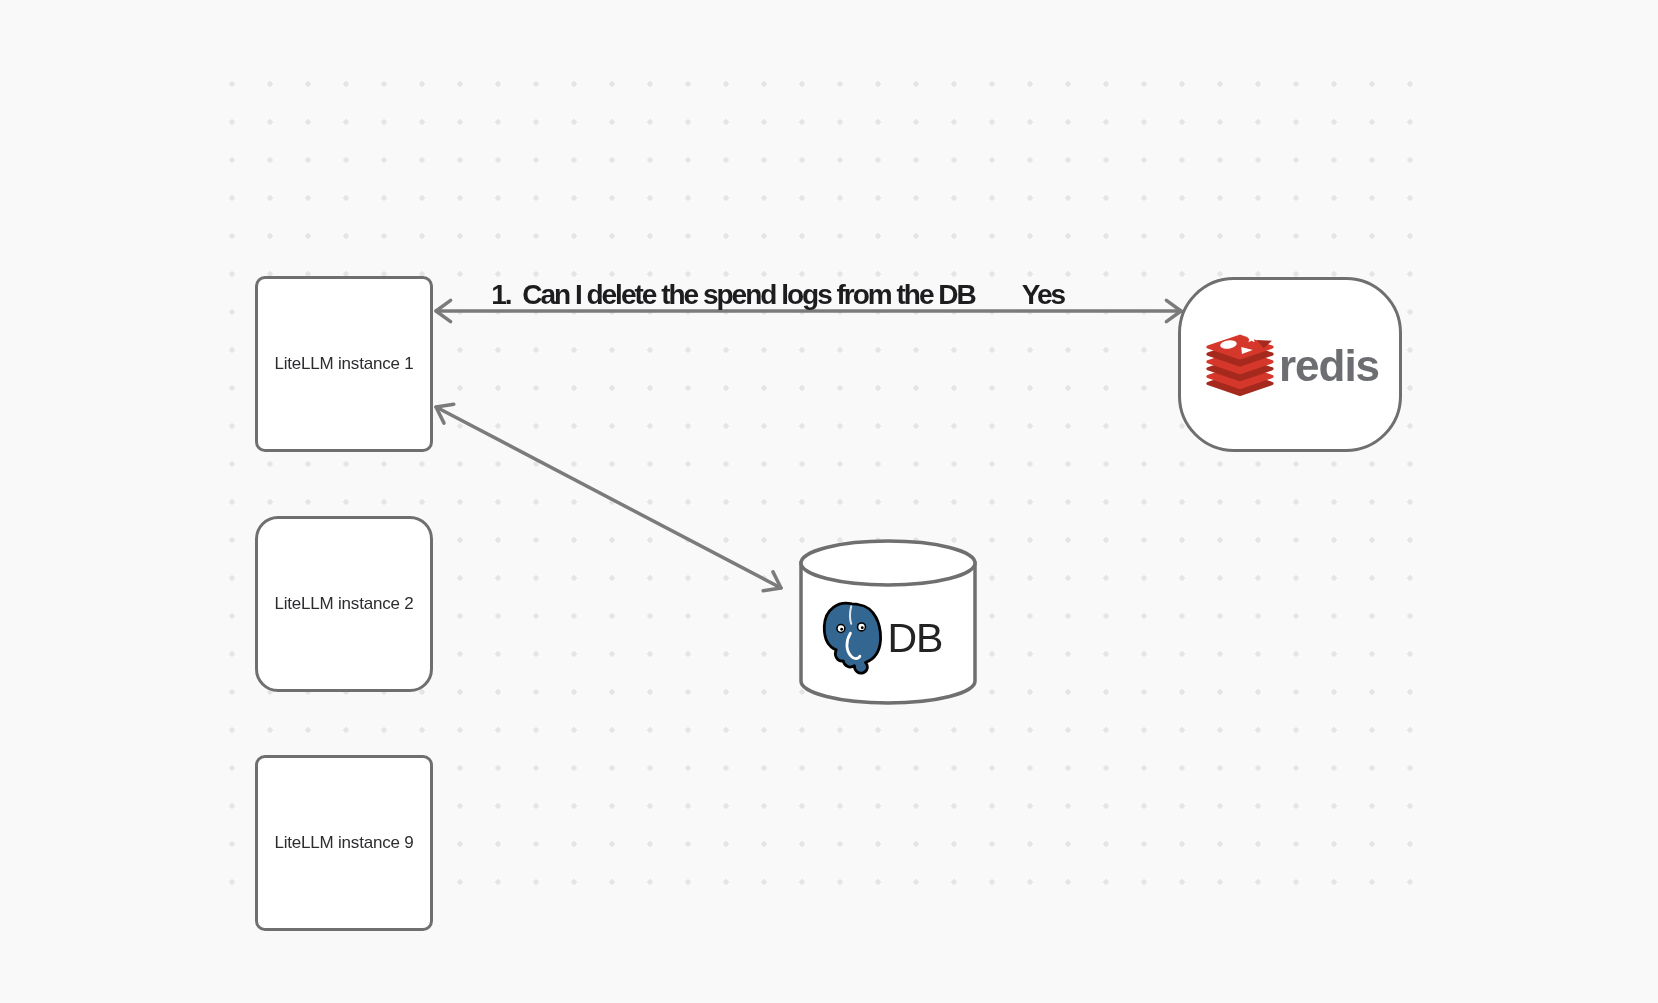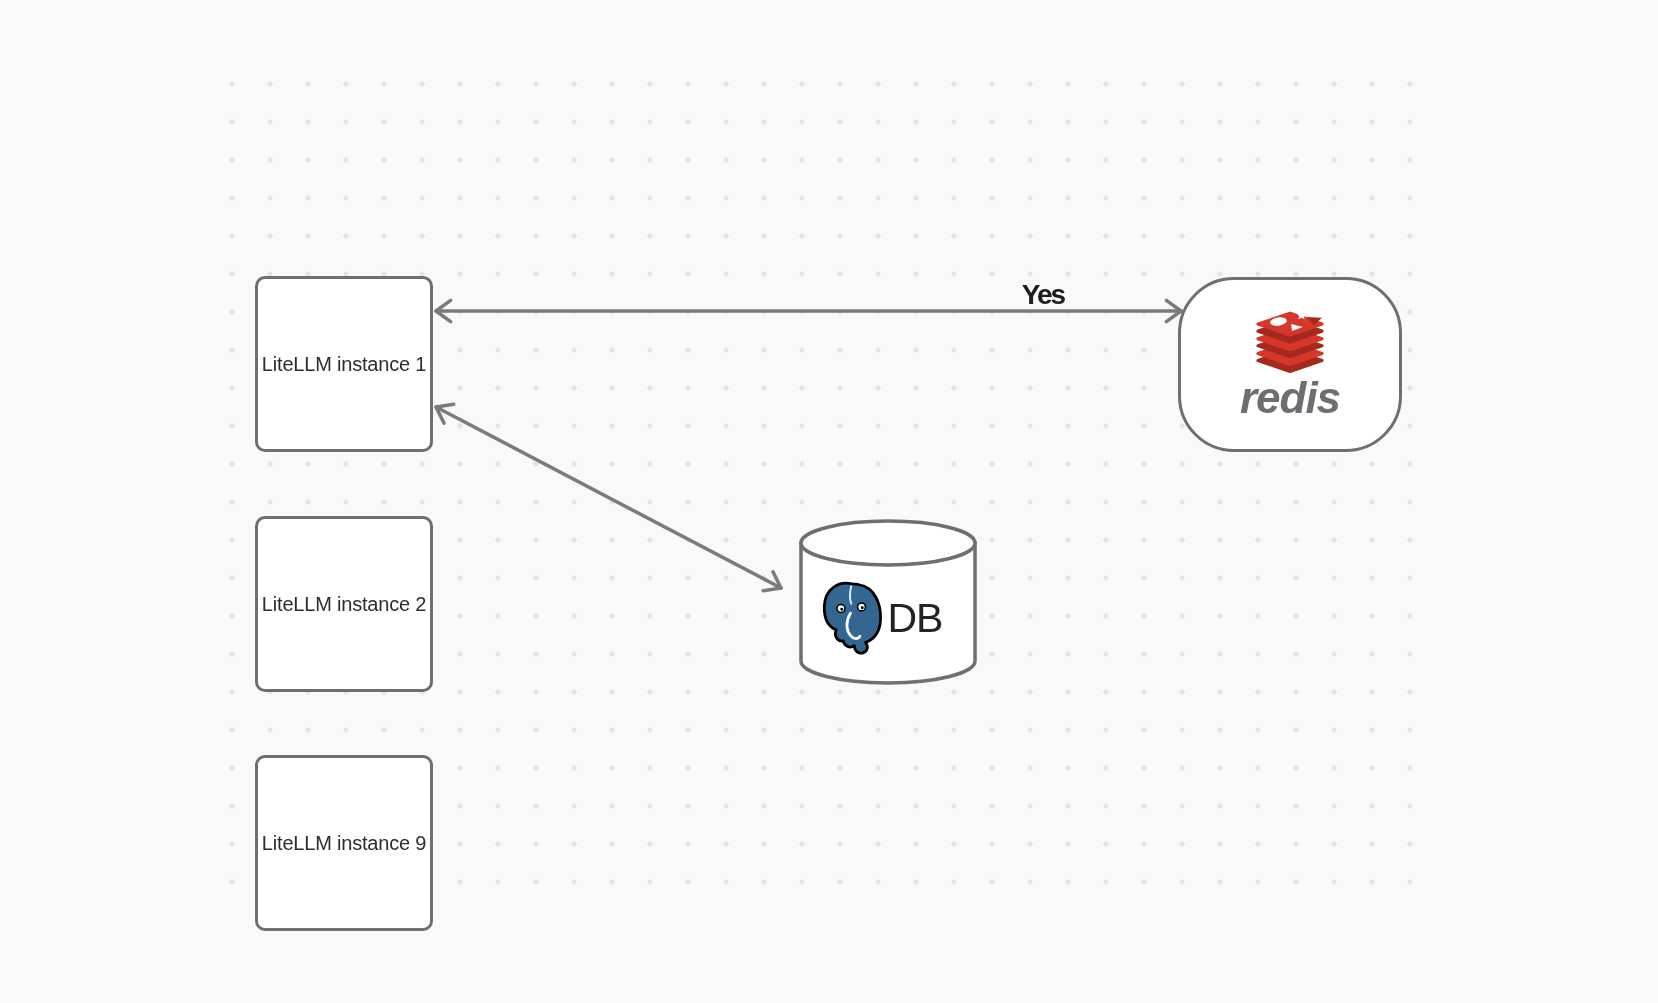--- a/index.html
+++ b/index.html
@@ -148,6 +148,7 @@
     </div>
   </div>
 
+  <div class="elabel elabel1">1.  Can I delete the spend logs from the DB</div>
   <div class="elabel elabel1y">Yes</div>
 
 </div>

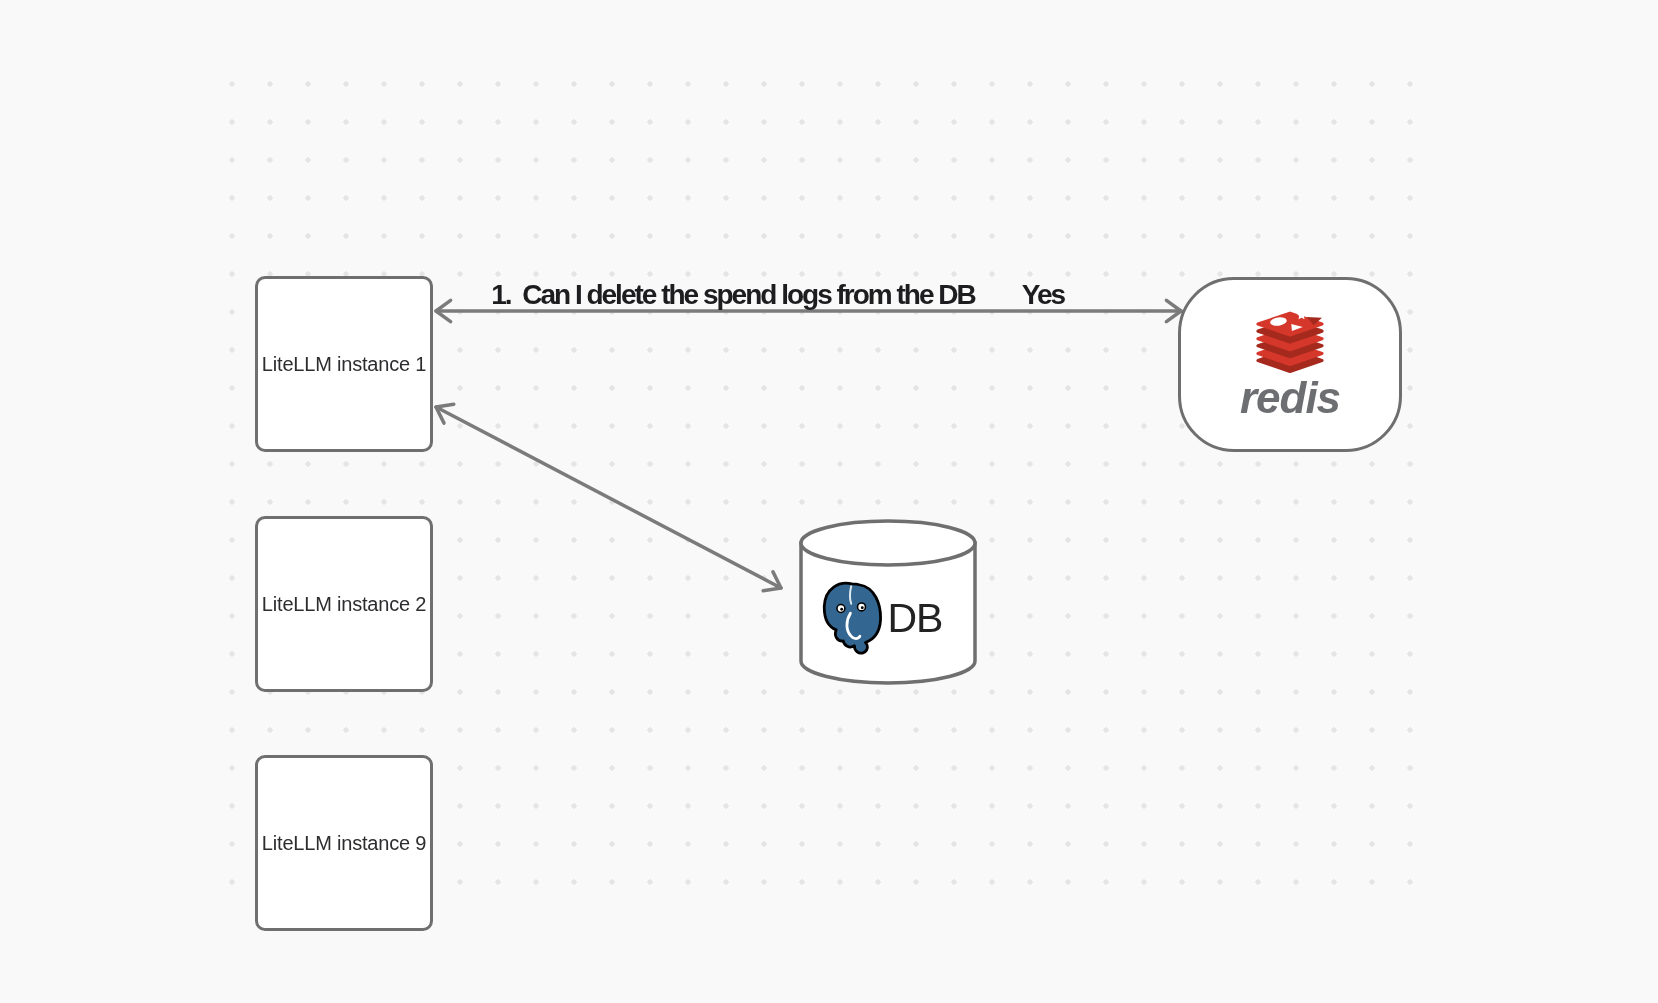--- a/index.html
+++ b/index.html
@@ -33,7 +33,7 @@
     z-index:2;
   }
   .inst span{
-    font-size:20px; letter-spacing:-0.2px;
+    font-size:17px; letter-spacing:-0.2px;
     color:var(--node_text,#2d2d30);
   }
   .inst1{ top:276px; } .inst2{ top:516px; } .inst3{ top:755px; }

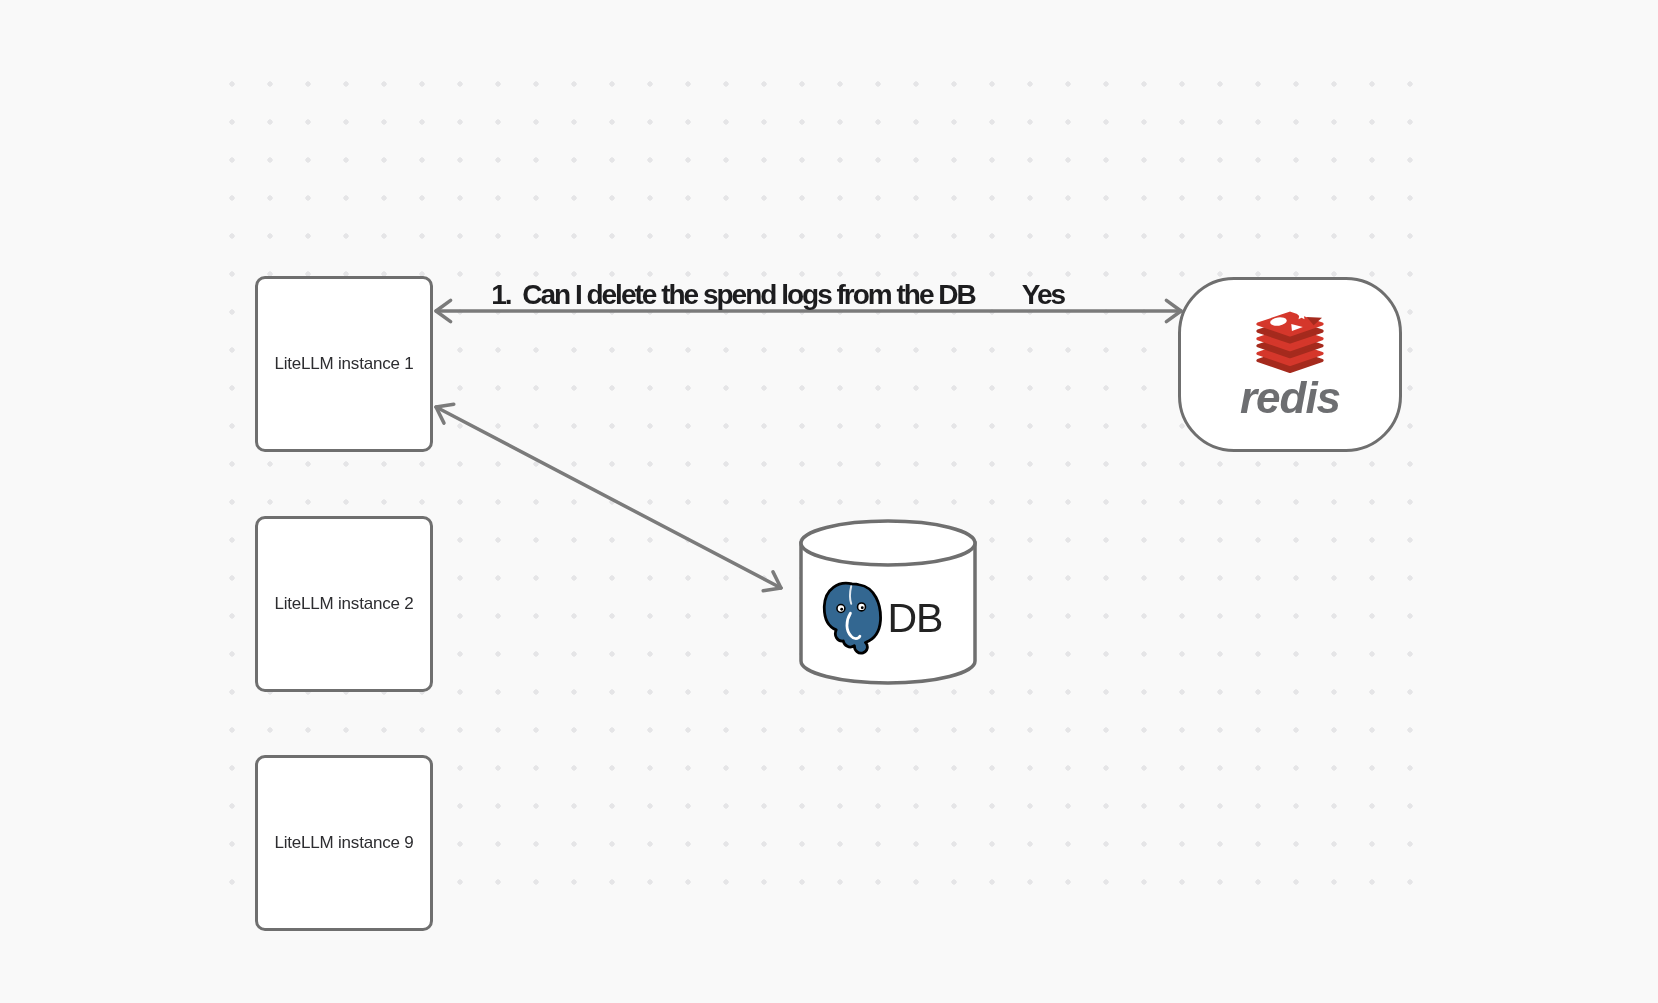--- a/index.html
+++ b/index.html
@@ -43,9 +43,8 @@
     position:absolute; left:1178px; top:277px; width:224px; height:175px;
     background:#fff; border:3px solid var(--node_border,#6f6f6f);
     border-radius:56px; box-sizing:border-box;
-    display:flex; flex-direction:column; align-items:center; justify-content:center;
+    display:flex; flex-direction:row; align-items:center; justify-content:center;
     z-index:2;
-    font-style:italic;
   }
   .redis-word{
     font-size:44px; font-weight:700; letter-spacing:-1px; line-height:1;

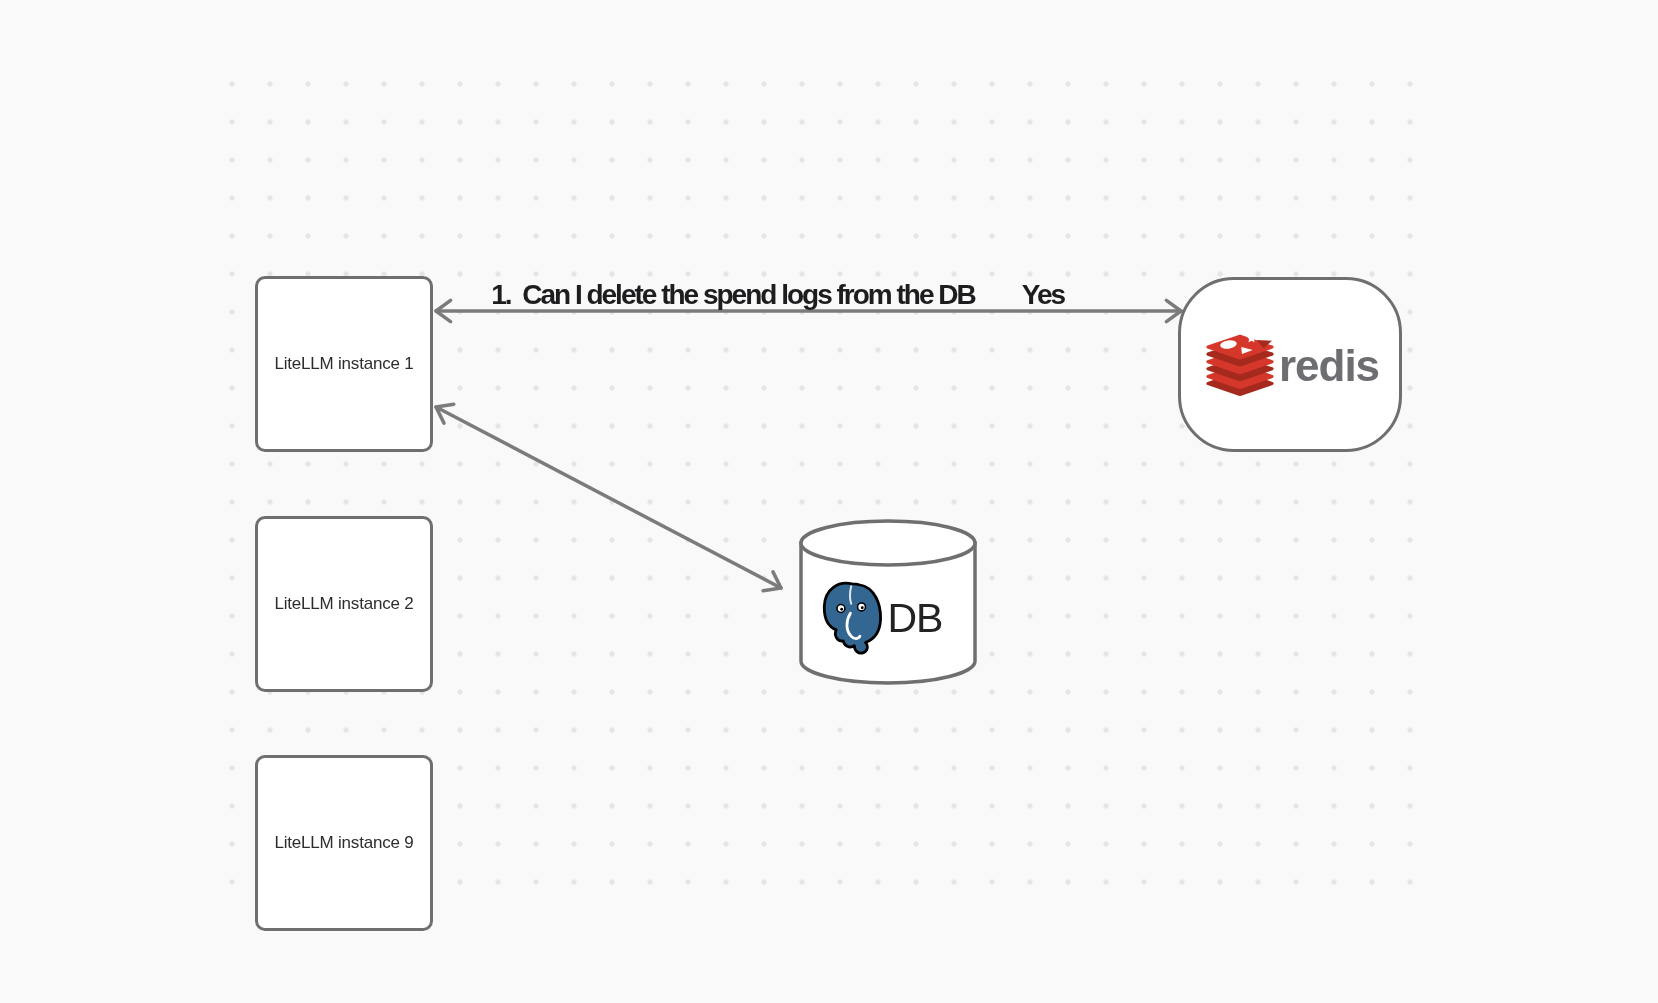--- a/index.html
+++ b/index.html
@@ -36,7 +36,7 @@
     font-size:17px; letter-spacing:-0.2px;
     color:var(--node_text,#2d2d30);
   }
-  .inst1{ top:276px; } .inst2{ top:516px; } .inst3{ top:755px; }
+  .inst1{ top:276px; } .inst2{ top:516px;border-radius:23px; } .inst3{ top:755px; }
 
   
   .redis-node{

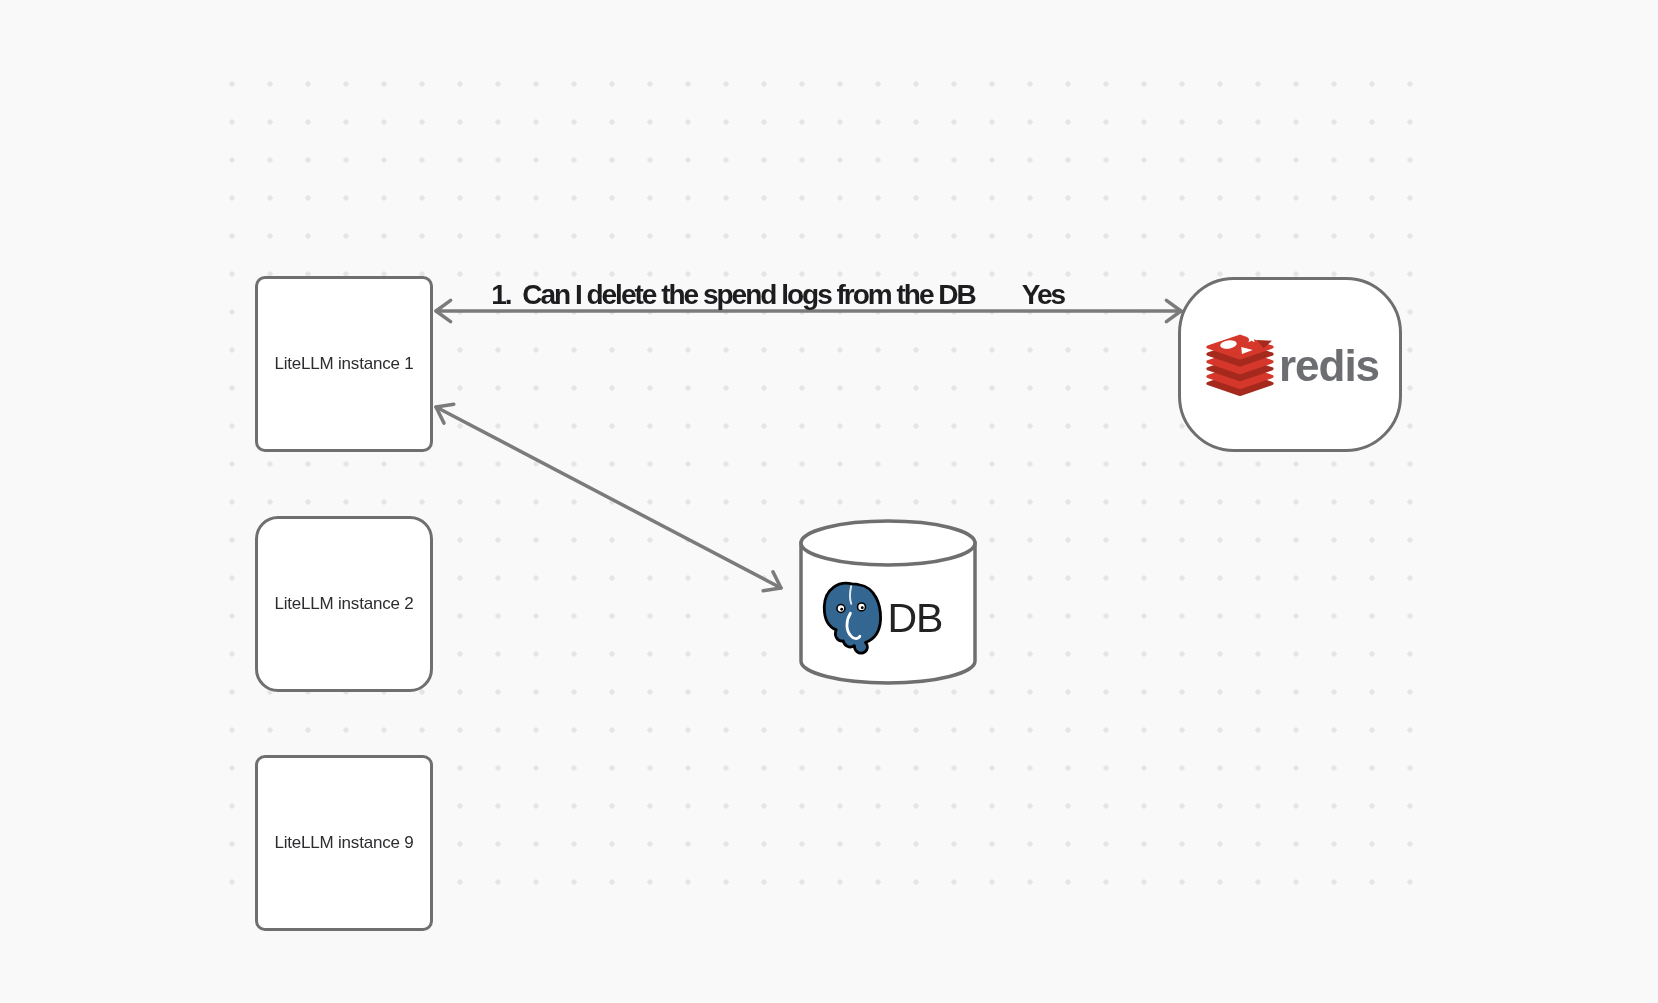--- a/index.html
+++ b/index.html
@@ -53,7 +53,7 @@
 
   
   .db-node{
-    position:absolute; left:799px; top:519px; width:178px; height:166px; z-index:2;padding-left:22px;
+    position:absolute; left:799px; top:539px; width:178px; height:166px; z-index:2;padding-left:22px;
   }
   .db-node .cyl{ position:absolute; left:0; top:0; }
   .db-content{

